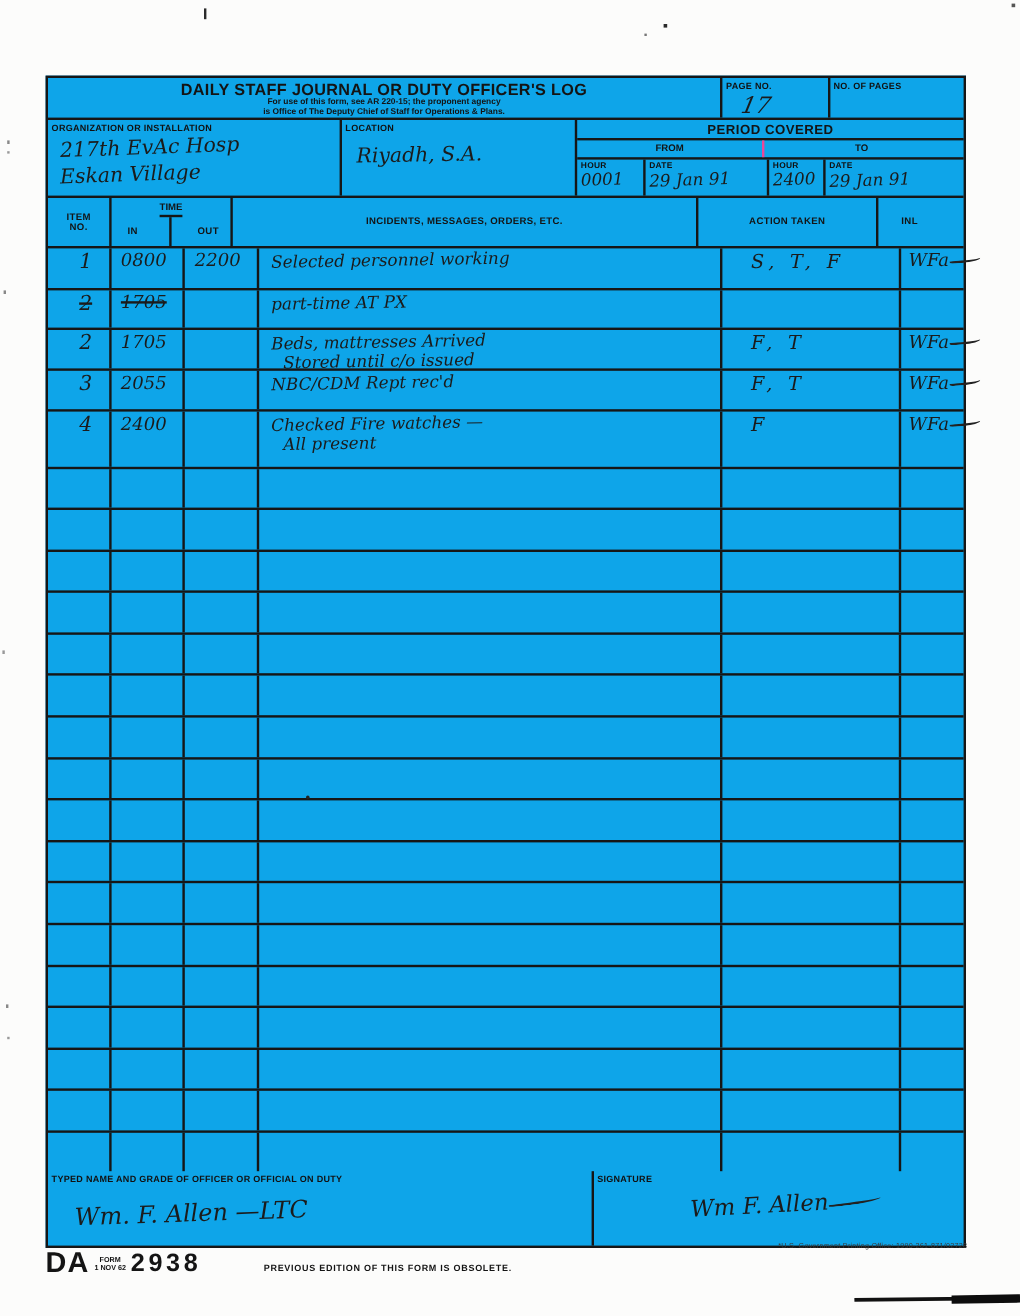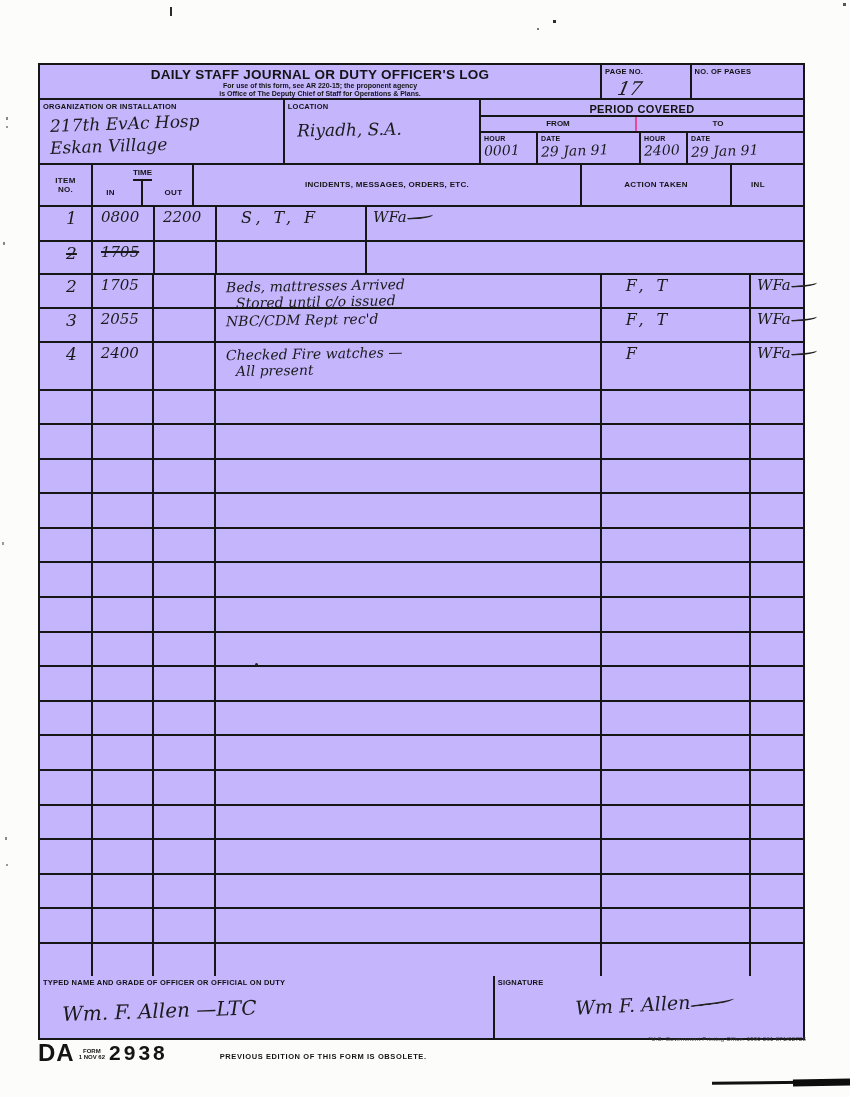--- a/index.html
+++ b/index.html
@@ -16,7 +16,7 @@
     position: absolute; left: 38px; top: 63px;
     width: 767px; height: 977px;
     border: 2px solid #161616;
-    background: #c4b5fd;
+    background: #0ea5e9;
     display: flex; flex-direction: column;
   }
   .row { display: flex; }

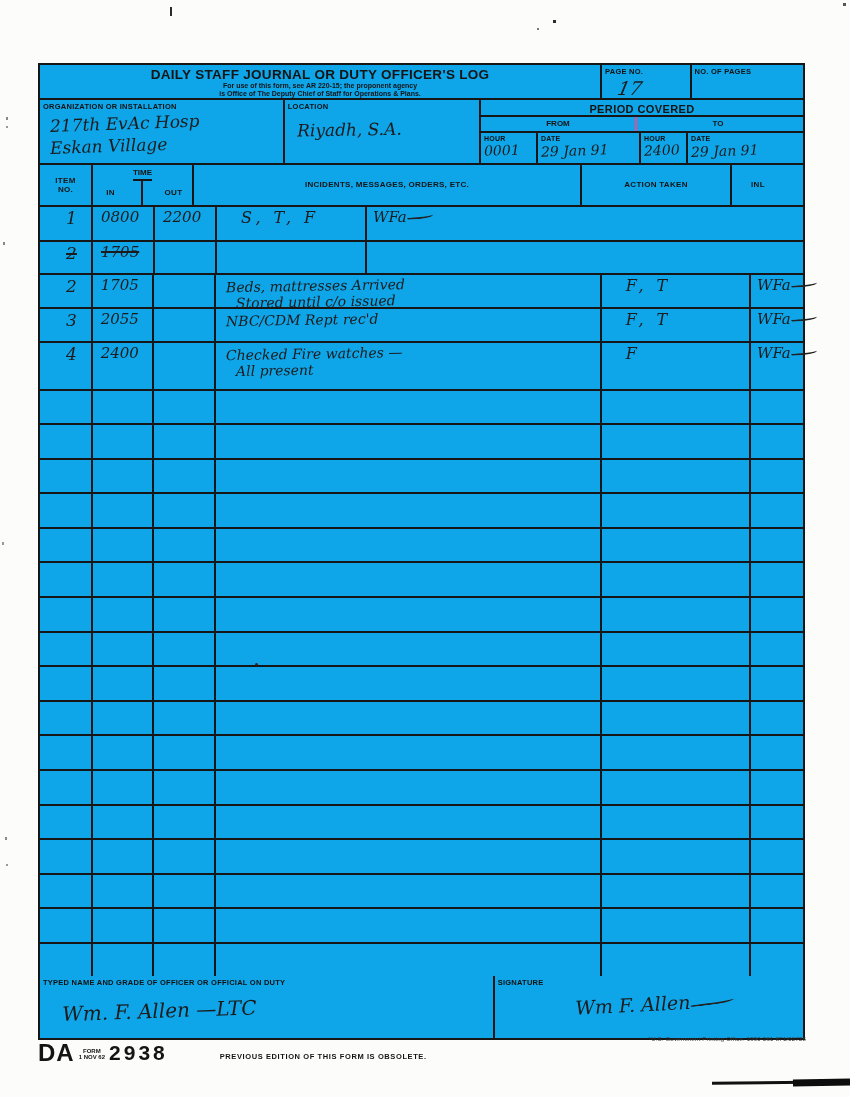--- a/index.html
+++ b/index.html
@@ -199,6 +199,9 @@
         <div class="cell c-item"><span class="hw itm-hw">1</span></div>
         <div class="cell c-in"><span class="hw tim-hw">0800</span></div>
         <div class="cell c-out"><span class="hw tim-hw">2200</span></div>
+        <div class="cell c-inc">
+          <div class="hw inc-hw">Selected personnel working</div>
+        </div>
         <div class="cell c-act"><span class="hw act-hw">S, T, F</span></div>
         <div class="cell c-inl"><span class="hw inl-hw"><span>WFa</span><span class="tail"></span></span></div>
       </div>

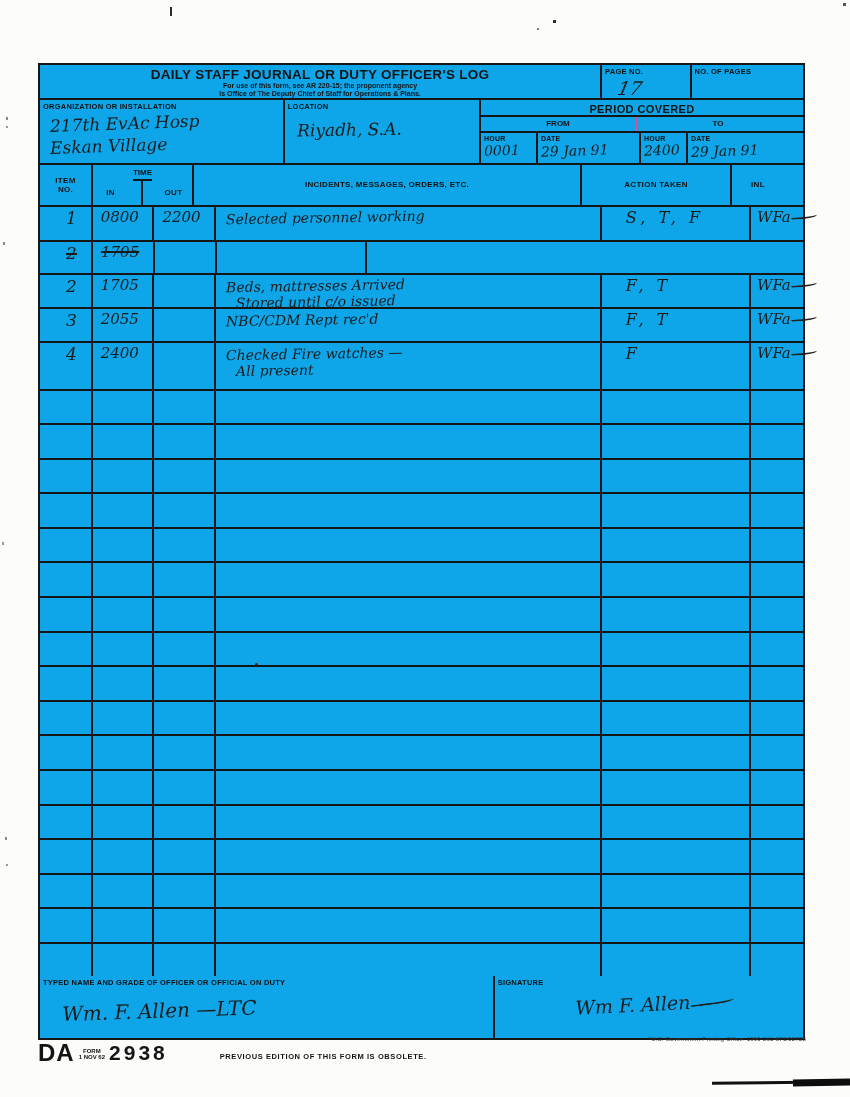--- a/index.html
+++ b/index.html
@@ -209,6 +209,9 @@
         <div class="cell c-item"><span class="hw itm-hw strike">2</span></div>
         <div class="cell c-in"><span class="hw tim-hw strike">1705</span></div>
         <div class="cell c-out"></div>
+        <div class="cell c-inc">
+          <div class="hw inc-hw">part-time AT PX</div>
+        </div>
         <div class="cell c-act"></div>
         <div class="cell c-inl"></div>
       </div>

